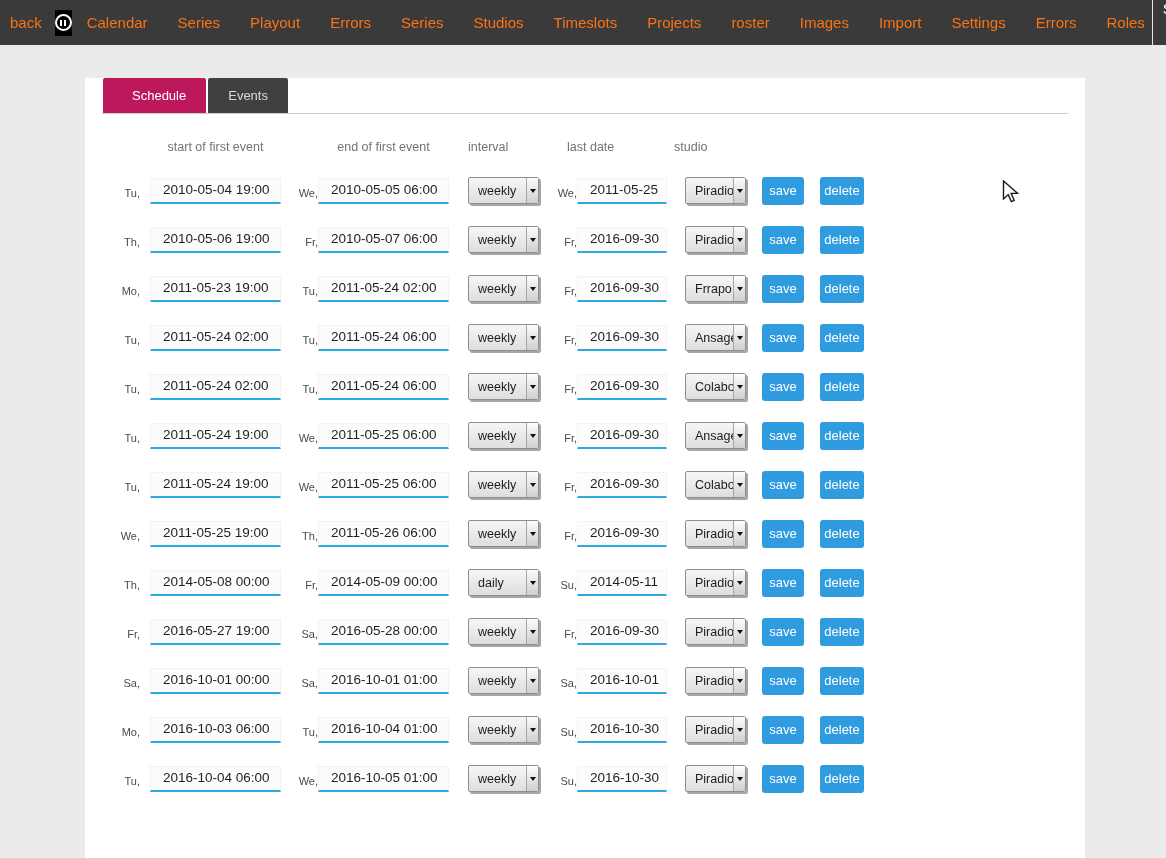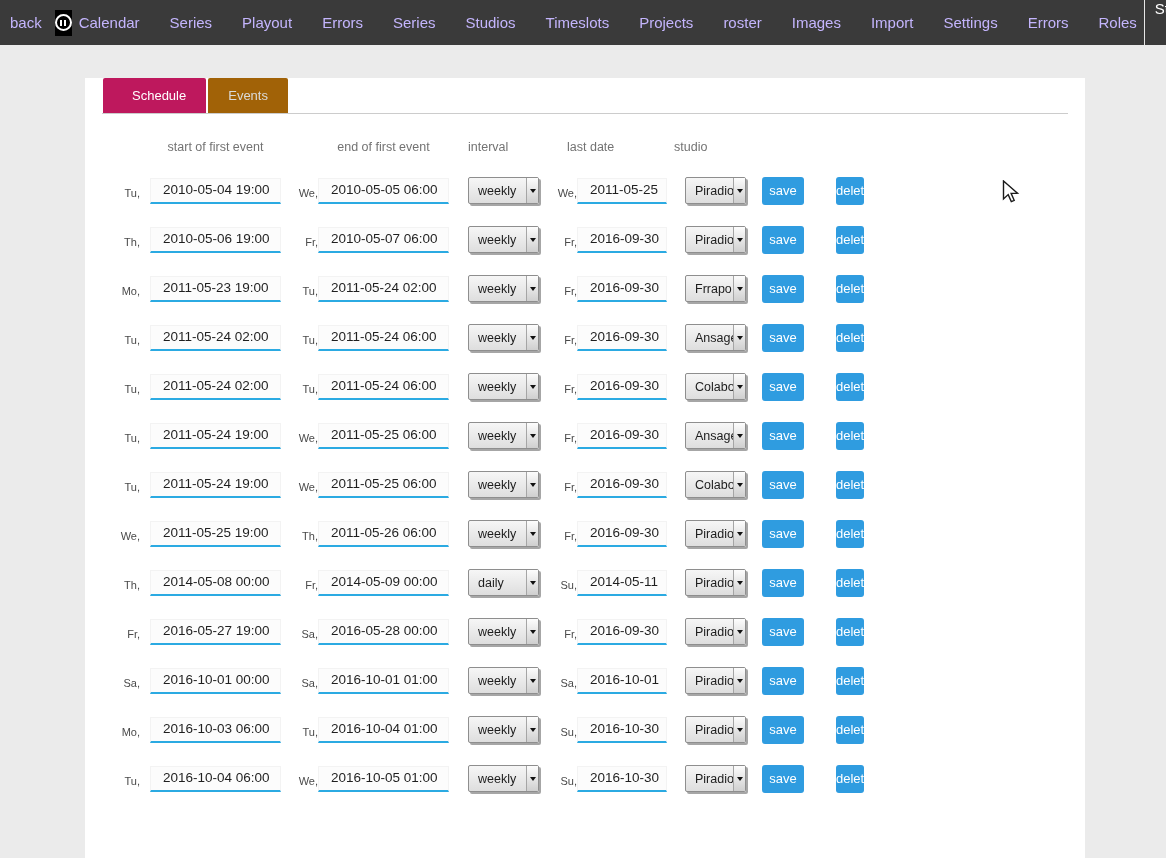--- a/index.html
+++ b/index.html
@@ -18,7 +18,7 @@
     color: #fff; font-size: 15px;
     white-space: nowrap;
   }
-  .navbar a { color: #c4b5fd; text-decoration: none; cursor: pointer; }
+  .navbar a { color: #f97316; text-decoration: none; cursor: pointer; }
   .nav-back { margin-left: 10px; }
   .logo {
     width: 26px; height: 26px; margin-left: 13px;

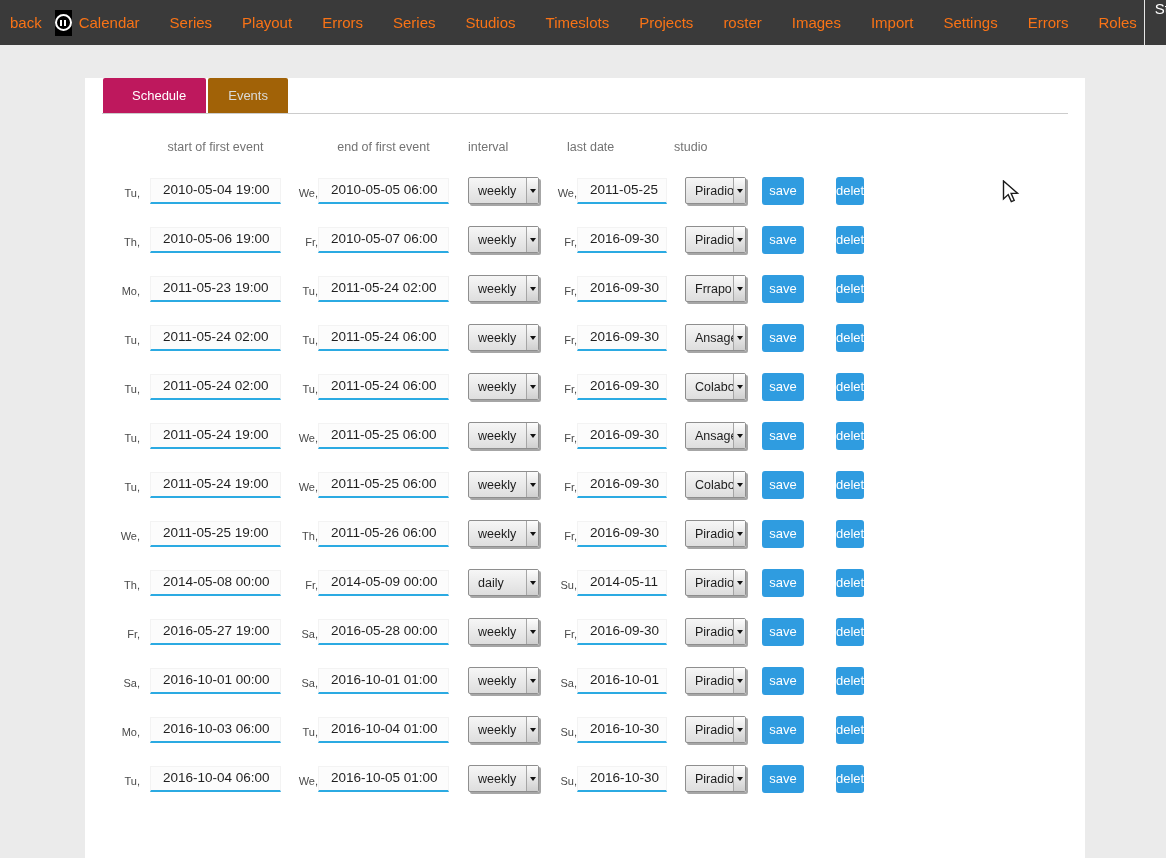--- a/index.html
+++ b/index.html
@@ -30,7 +30,7 @@
     display: flex; align-items: center; justify-content: center; gap: 2px;
   }
   .logo .bar { width: 2px; height: 6px; background: #fff; }
-  .nav-items { display: flex; margin-left: 0; gap: 16px; }
+  .nav-items { display: flex; margin-left: 8px; gap: 16px; }
   .nav-items a { padding: 13px 7px; display: inline-block; }
   .nav-right { margin-left: auto; display: flex; align-items: center; height: 45px; }
   .nav-sep { width: 1px; height: 45px; background: #e6e6e6; }

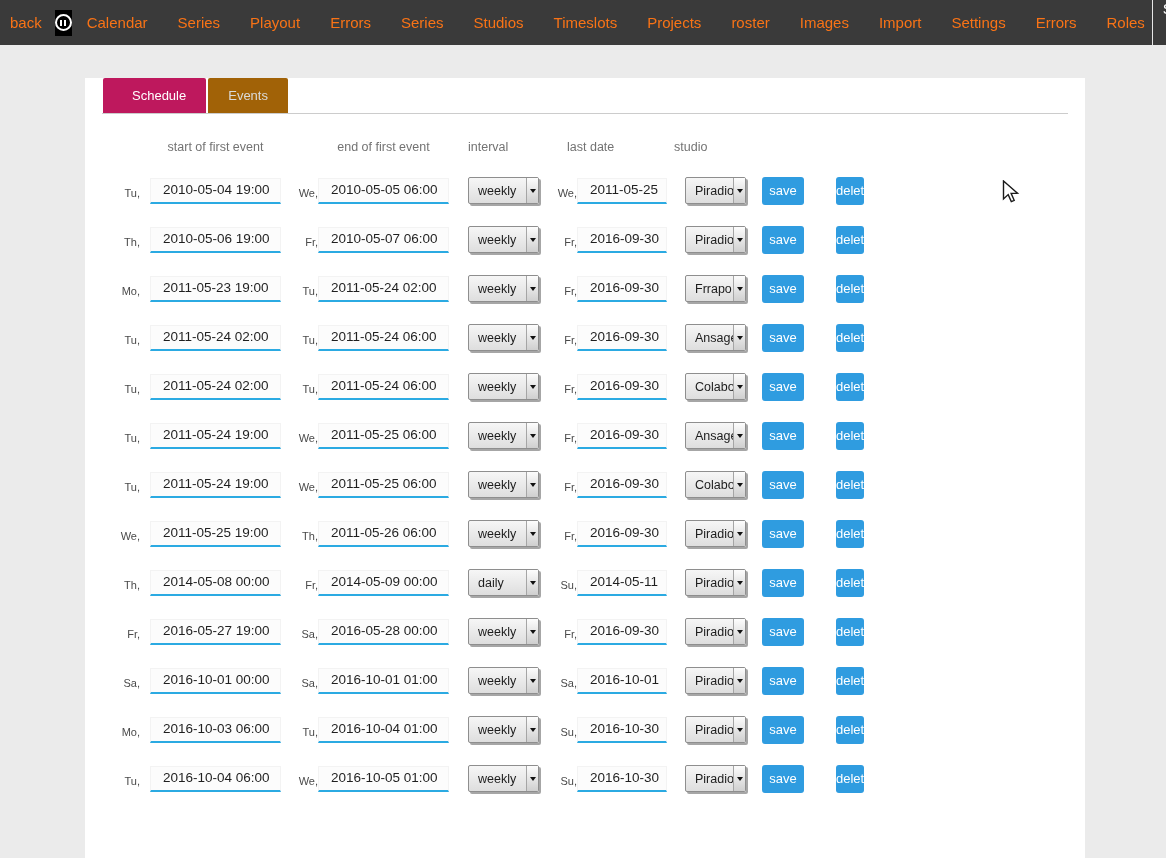--- a/index.html
+++ b/index.html
@@ -59,7 +59,7 @@
     font-size: 13px; border-radius: 2px 2px 0 0; cursor: pointer;
   }
   .tab.active { background: #be185d; color: #fff; padding-left: 29px; }
-  .tab.inactive { background: #a16207; color: #dadada; }
+  .tab.inactive { background: #404040; color: #dadada; }
   .tab-rule { border: none; border-top: 1px solid #ccc; margin: 0 17px; }
 
   

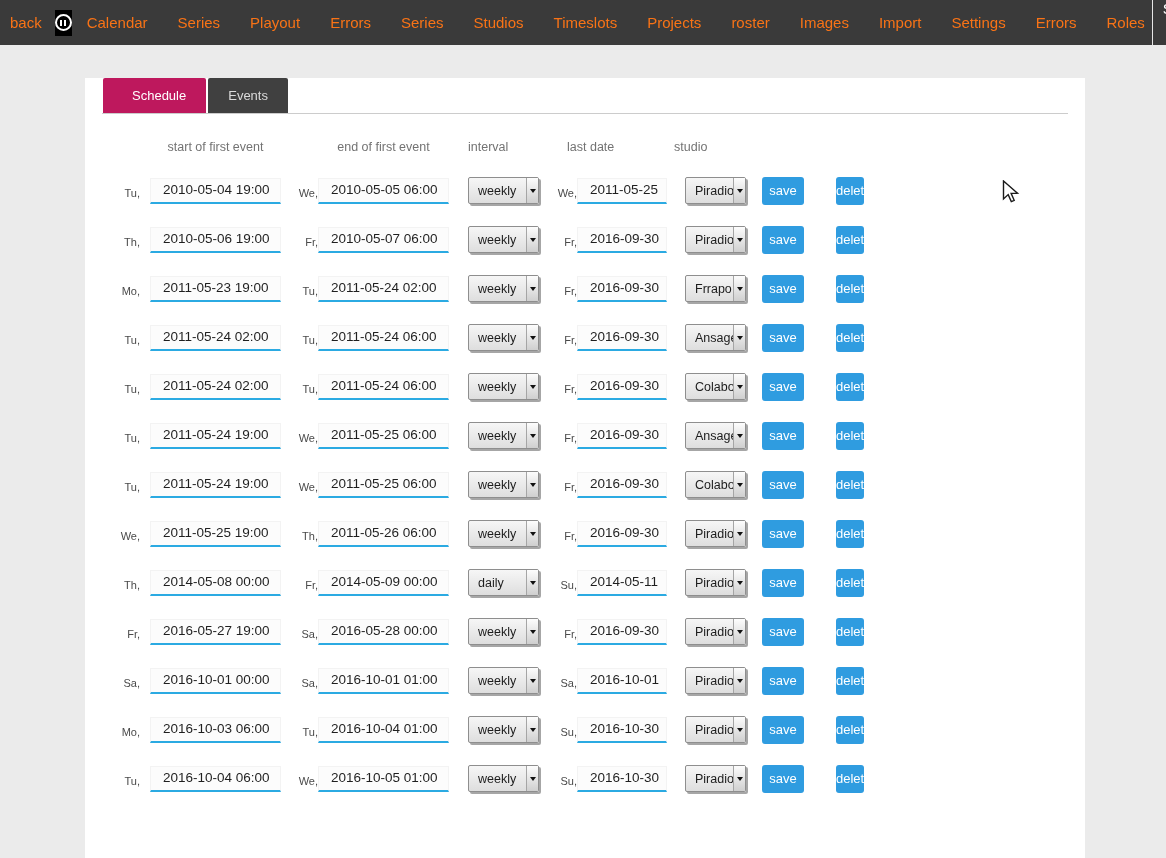--- a/index.html
+++ b/index.html
@@ -109,7 +109,7 @@
     font-family: "Liberation Sans", sans-serif; cursor: pointer;
   }
   .btn-save { margin-left: 16px; width: 42px; }
-  .btn-del  { margin-left: 32px; width: 28px; }
+  .btn-del  { margin-left: 16px; width: 44px; }
 
   
   .cursor { position: absolute; left: 1002px; top: 180px; pointer-events: none; }

